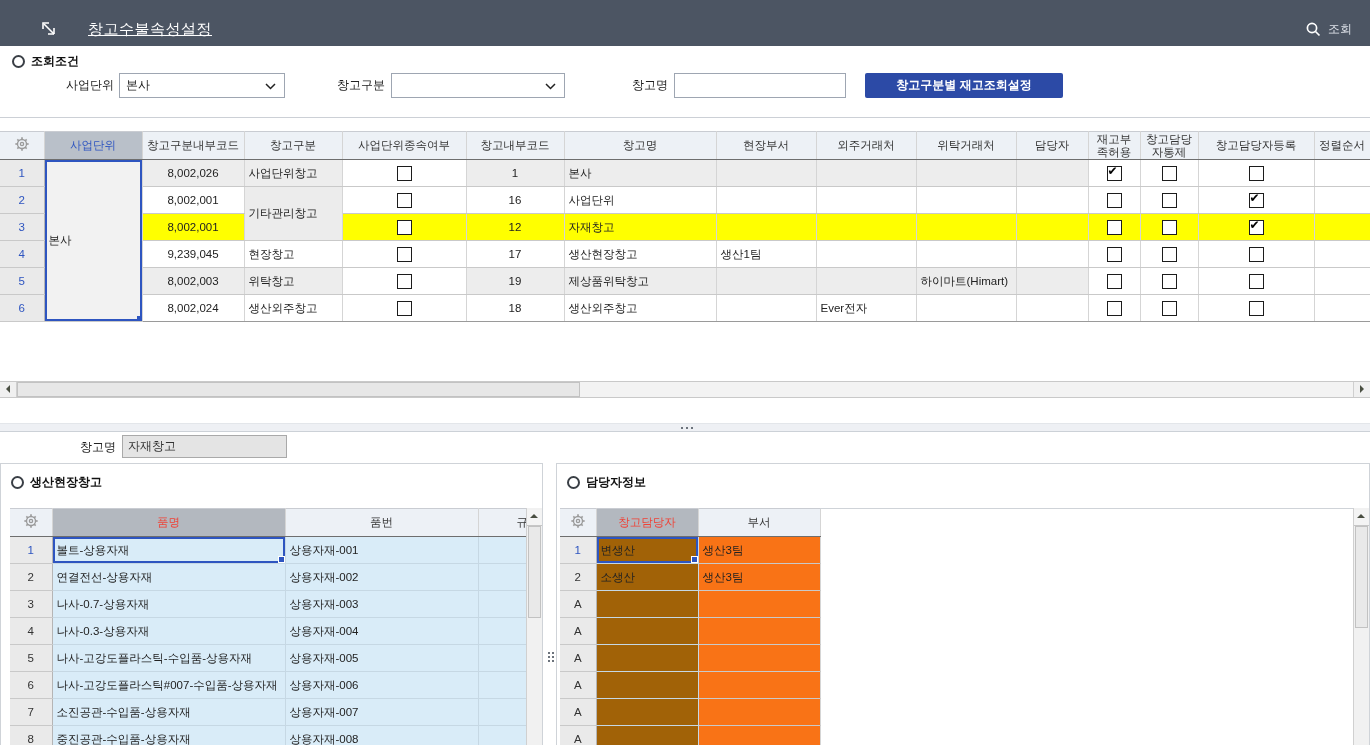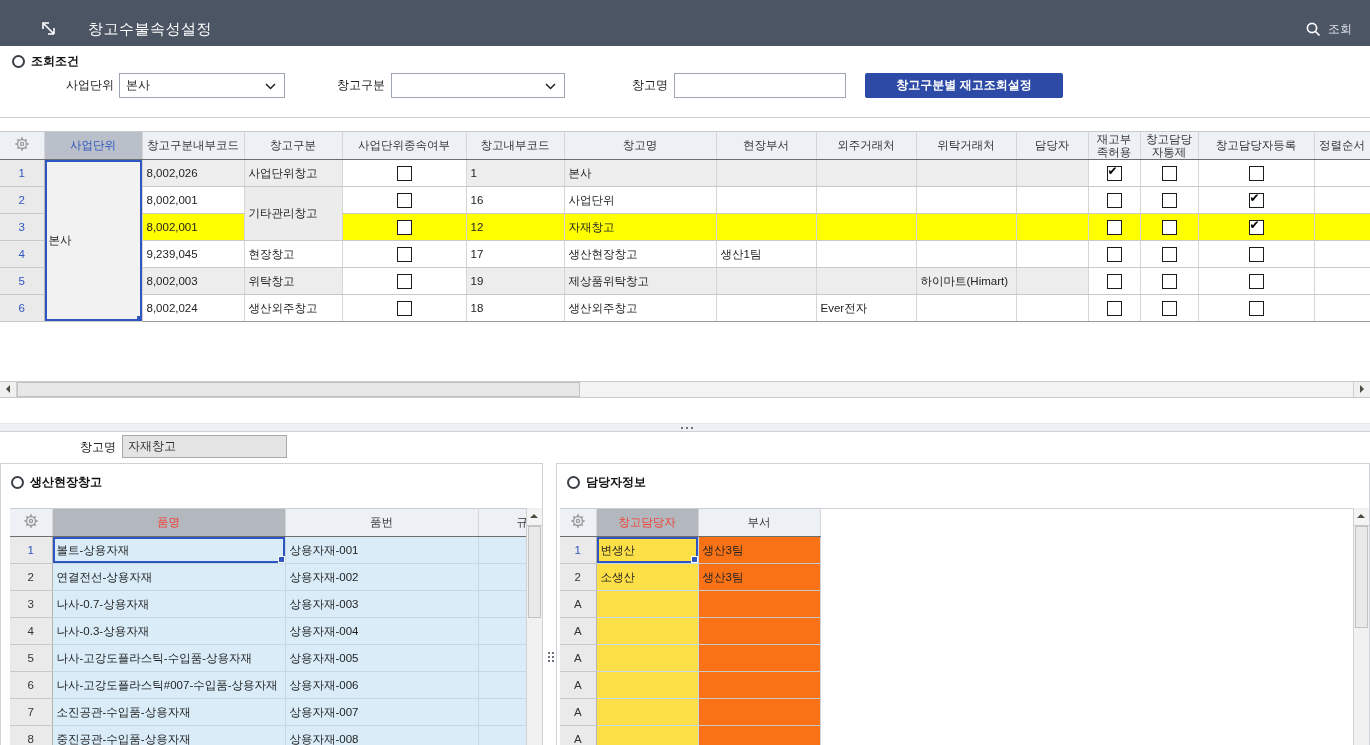--- a/index.html
+++ b/index.html
@@ -9,7 +9,7 @@
   .titlebar{position:absolute;left:0;top:0;width:1370px;height:58px;background:#4c5563;
             display:flex;align-items:center;}
   .titlebar .tb-icon{margin-left:38px;width:22px;height:22px;}
-  .titlebar .tb-title{color:#fff;font-size:15px;margin-left:28px;letter-spacing:.5px;}
+  .titlebar .tb-title{color:#fff;font-size:15px;margin-left:28px;letter-spacing:.5px;text-decoration:underline;}
   .tb-right{position:absolute;right:18px;top:0;height:58px;display:flex;align-items:center;gap:6px;}
   .tb-right .q-label{color:#dde1e8;font-size:12px;}
   

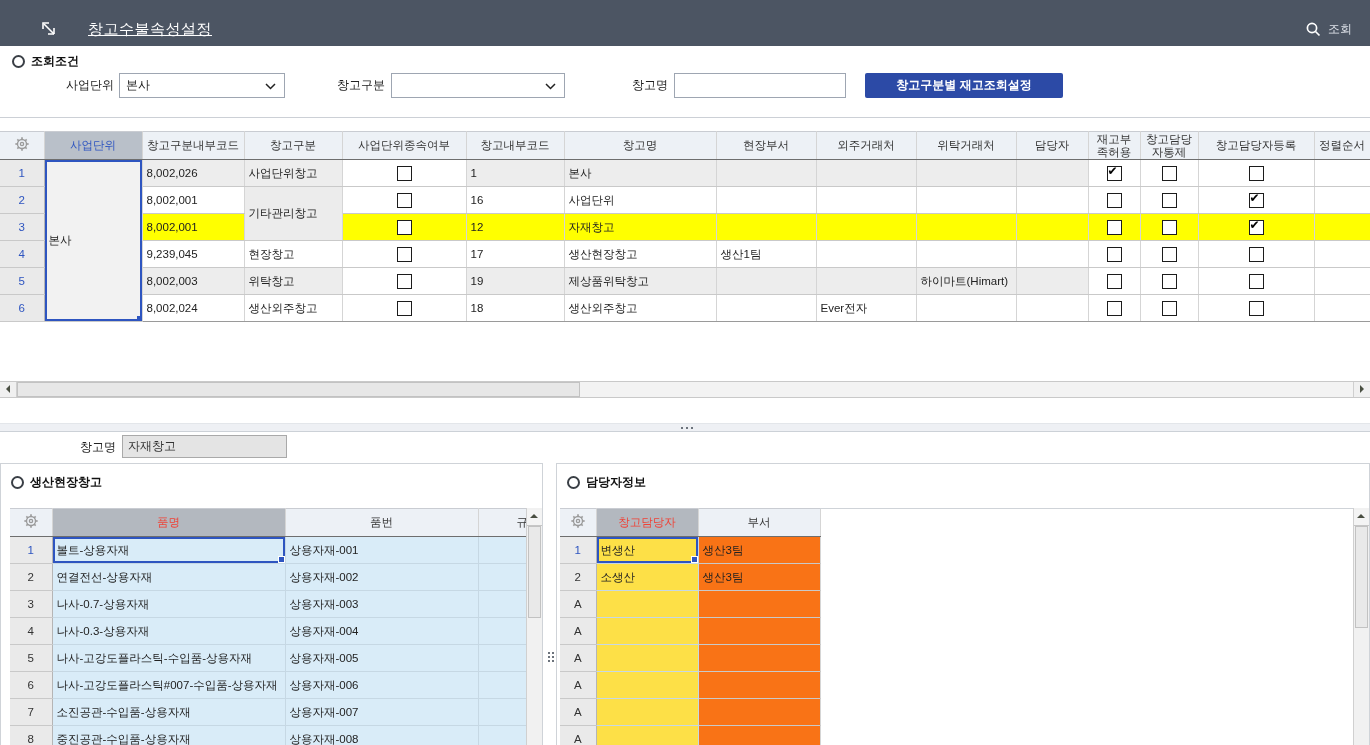--- a/index.html
+++ b/index.html
@@ -34,7 +34,7 @@
   thead th.sel-red{background:#b3b8bf;color:#ee4338;}
   th.rh{background:#eaeaea;color:#333;text-align:center;border-right:1px solid #b5b5b5;}
   th.rh.blue{color:#2e55c0;}
-  td.num{text-align:left;}
+  td.num{text-align:center;}
   
   .mg{position:absolute;left:0;top:131px;width:1370px;}
   .mg td{height:26px;}

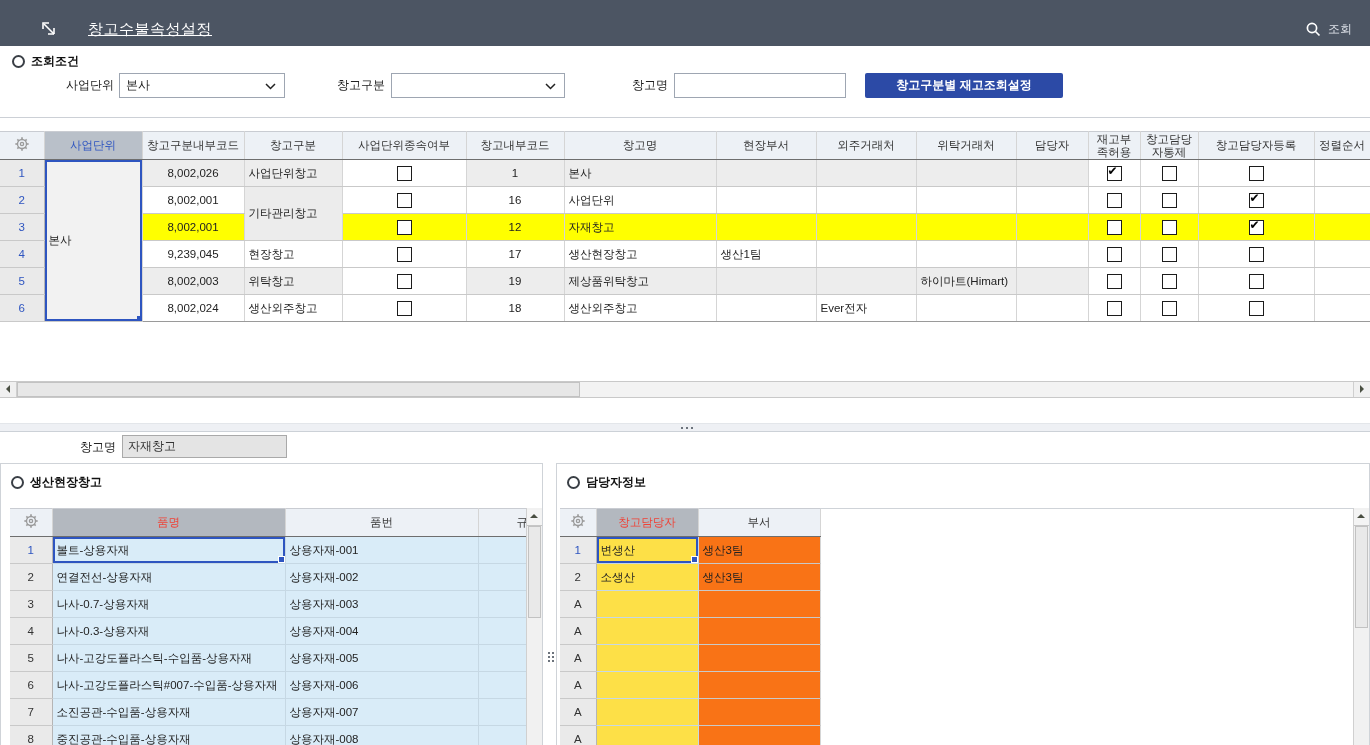--- a/index.html
+++ b/index.html
@@ -82,7 +82,7 @@
   .ig td,.mgr td{height:26px;}
   .ig tr td.c-blue{background:#d9ecf8;border-right:1px solid #c6d8e4;border-bottom:1px solid #c6d8e4;}
   .mgr-wrap{position:absolute;left:3px;top:44px;}
-  .mgr tr td.c-blue{background:#fde047;border-right:1px solid #c6d8e4;border-bottom:1px solid #c6d8e4;}
+  .mgr tr td.c-blue{background:#a16207;border-right:1px solid #c6d8e4;border-bottom:1px solid #c6d8e4;}
   .mgr tr td.c-gray{background:#f97316;}
   .hairline{position:absolute;left:263px;right:16px;top:44px;border-top:1px solid #cfd3d8;}
   

